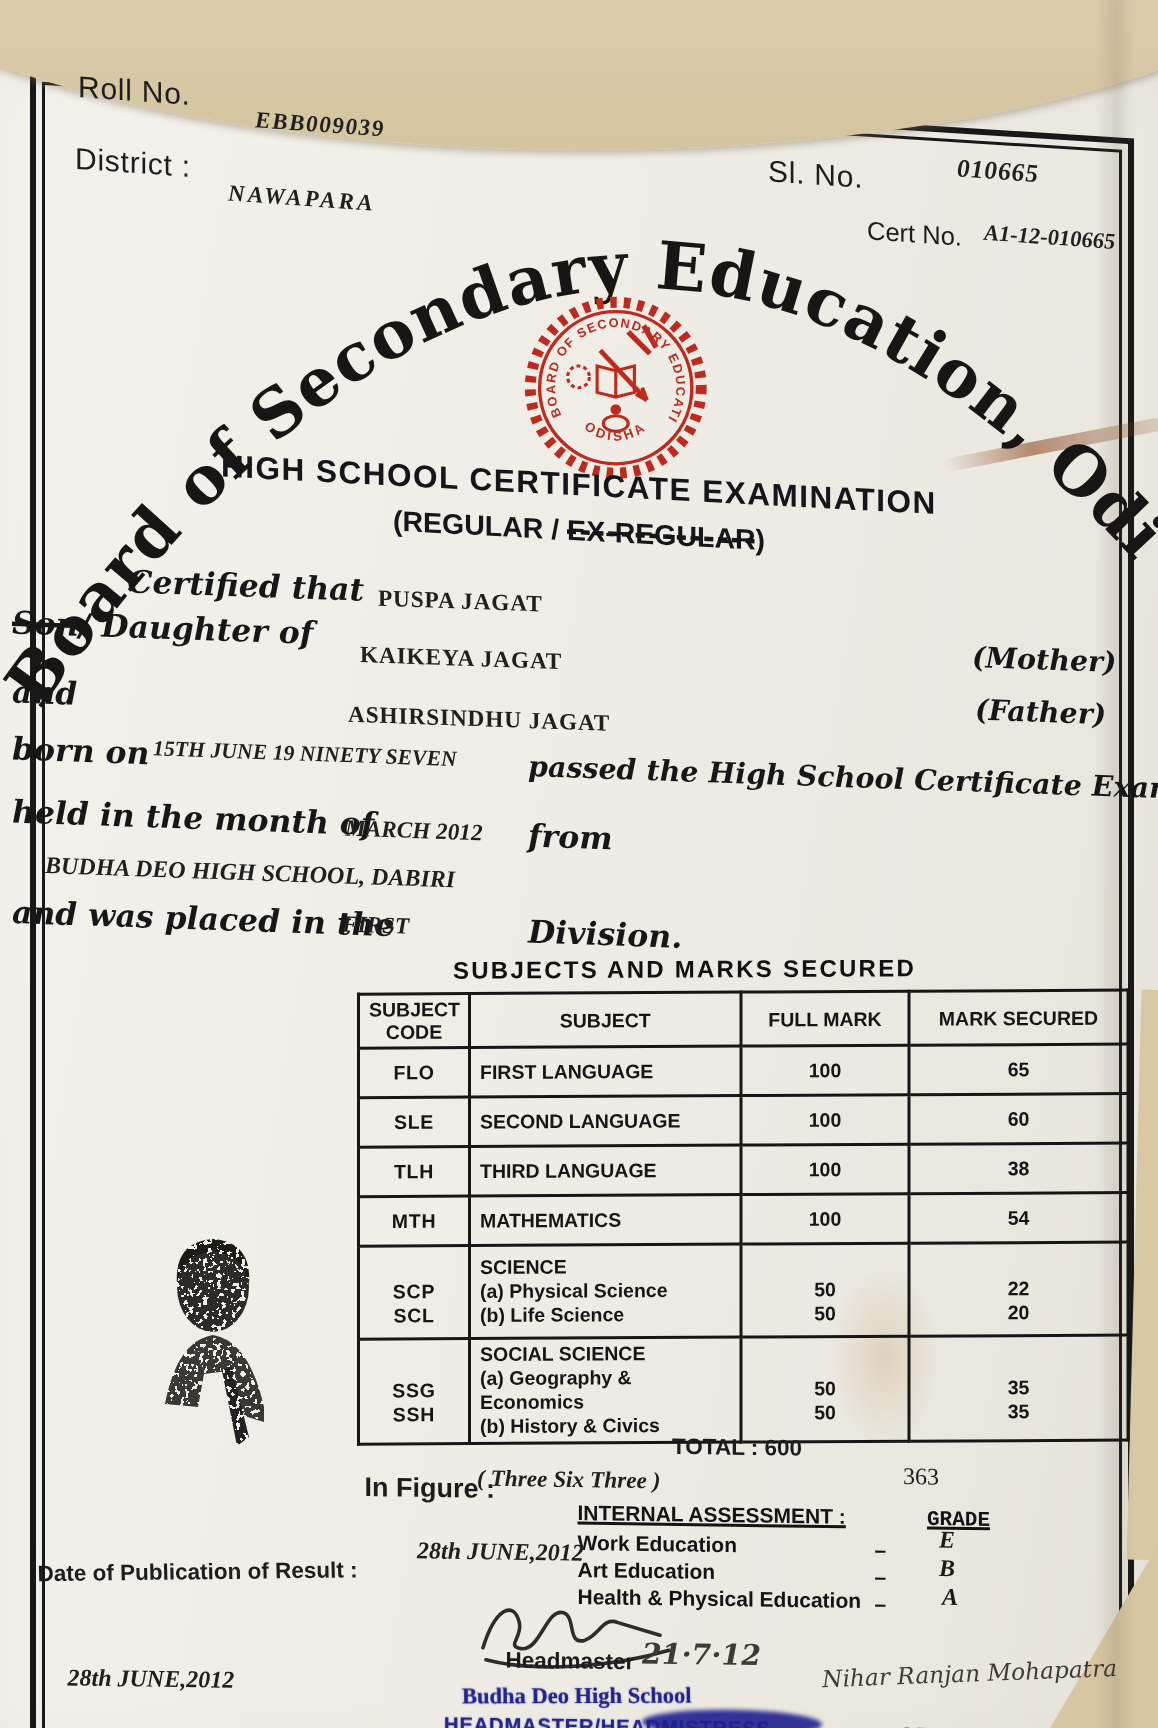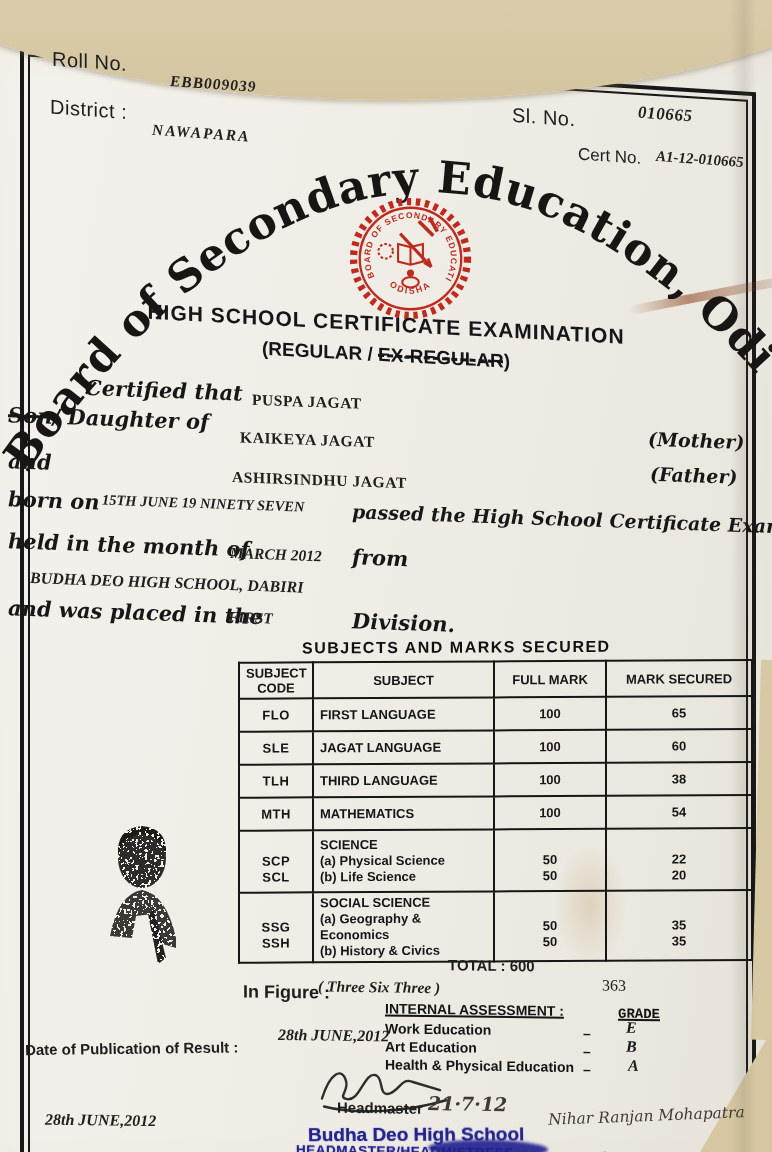--- a/index.html
+++ b/index.html
@@ -197,7 +197,7 @@
       </tr>
       <tr style="height:33px;">
         <td class="code">SLE</td>
-        <td>JAGAT LANGUAGE</td>
+        <td>SECOND LANGUAGE</td>
         <td class="t-center">100</td>
         <td class="secured">60</td>
       </tr>

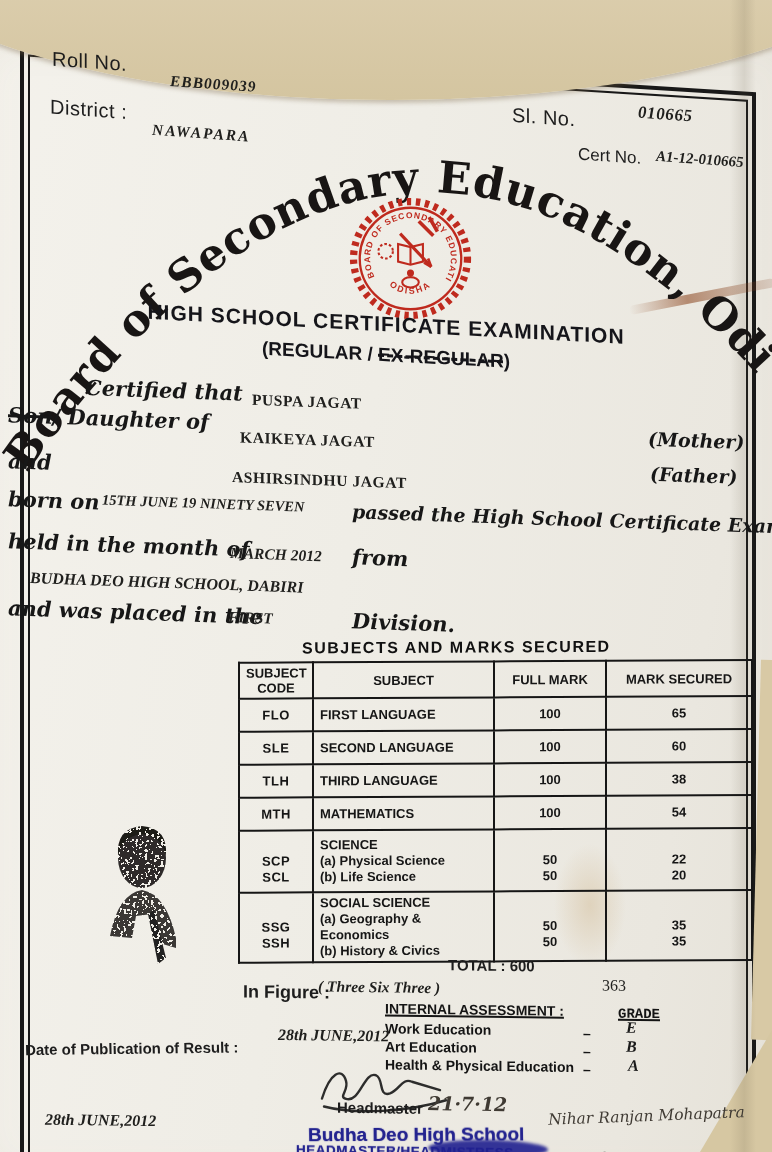--- a/index.html
+++ b/index.html
@@ -297,7 +297,7 @@
     <span class="abs hand" style="left:548px;top:1098px;font-size:15.5px;transform:rotate(-3deg);">Nihar Ranjan Mohapatra</span>
     <span class="abs printed stamp" style="left:600px;top:1140px;font-weight:700;font-size:14px;letter-spacing:1px;color:#3a3a3a;text-shadow:none;">SECRETARY</span>
 
-    <span class="abs stamp" style="left:308px;top:1118px;font-family:Liberation Sans, sans-serif;font-weight:700;font-size:19px;transform:rotate(-1deg);filter:blur(.4px);">Budha Deo High School</span>
+    <span class="abs stamp" style="left:308px;top:1118px;font-family:Liberation Serif, serif;font-weight:700;font-size:15px;transform:rotate(-1deg);filter:blur(.4px);">Budha Deo High School</span>
     <span class="abs stamp printed" style="left:296px;top:1138px;font-weight:700;font-size:13.5px;letter-spacing:.5px;filter:blur(.5px);">HEADMASTER/HEADMISTRESS</span>
     <span class="blob"></span>
   </div>

